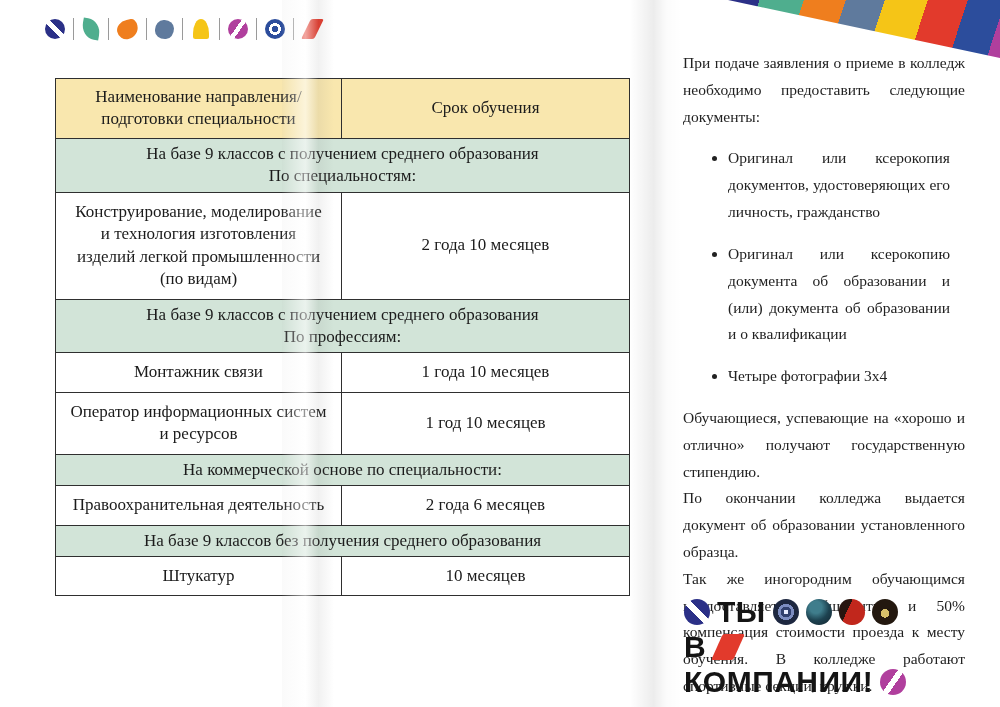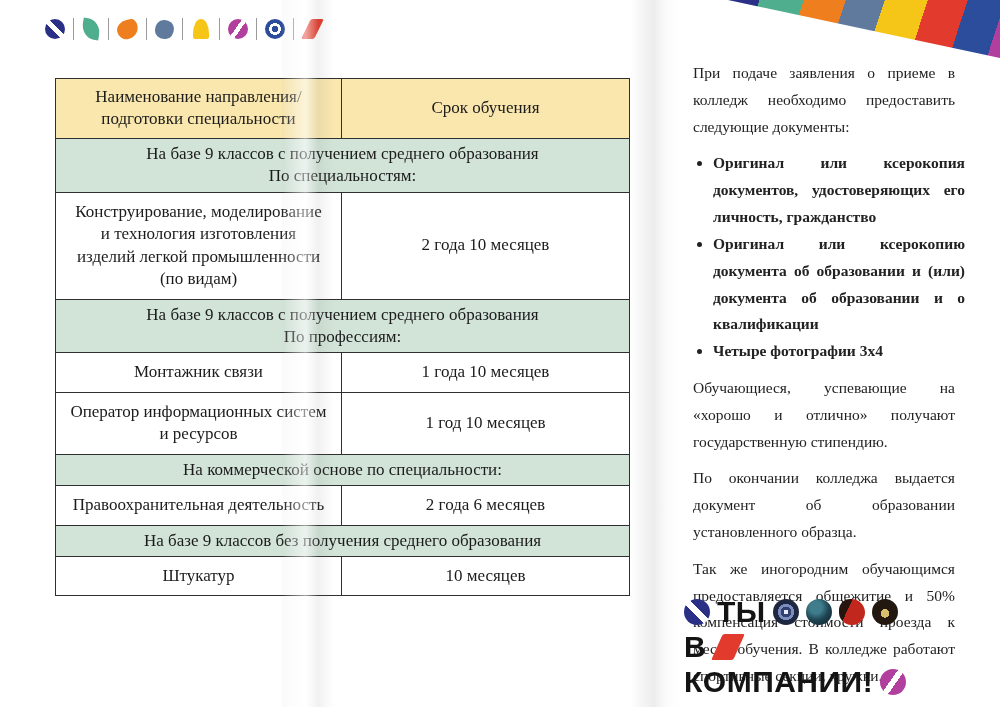--- a/index.html
+++ b/index.html
@@ -69,7 +69,7 @@
     position:absolute;left:683px;top:50px;width:282px;
     font-size:15.5px;line-height:1.73;text-align:justify;color:#222;
   }
-  .info-col p{margin:10px;}
+  .info-col p{margin:0;}
   .info-col ul{margin:0;padding:0 0 0 30px;list-style:disc outside;}
   .info-col li{margin:0;padding-left:0;font-weight:bold;}
 

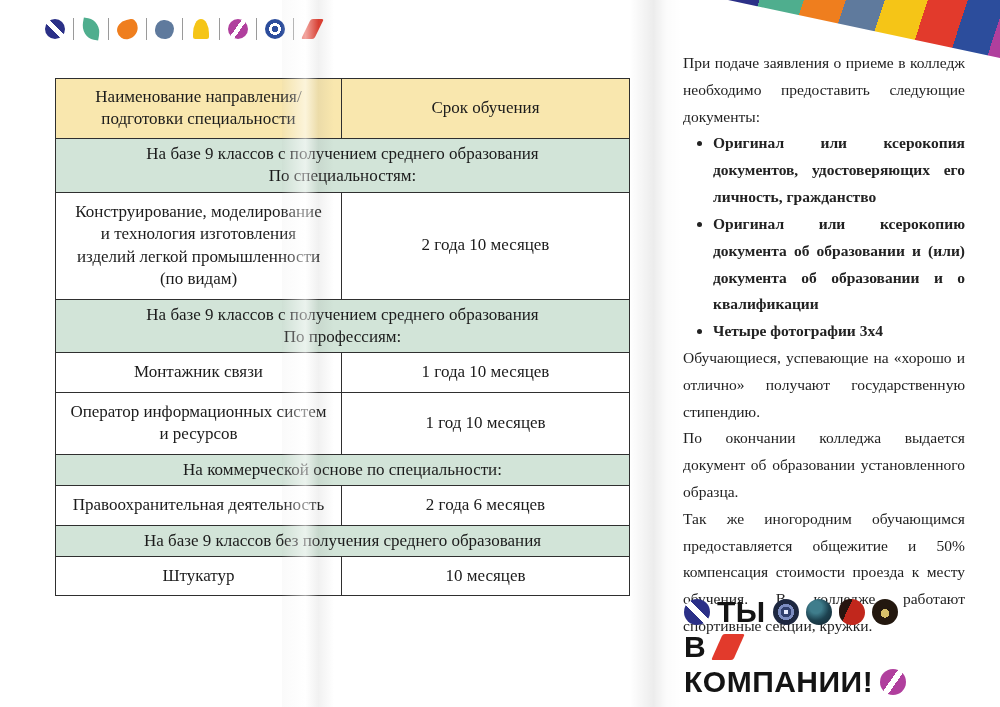--- a/index.html
+++ b/index.html
@@ -71,7 +71,7 @@
   }
   .info-col p{margin:0;}
   .info-col ul{margin:0;padding:0 0 0 30px;list-style:disc outside;}
-  .info-col li{margin:0;padding-left:0;font-weight:bold;}
+  .info-col li{margin:15px;padding-left:0;}
 
   
   .logo-block{

